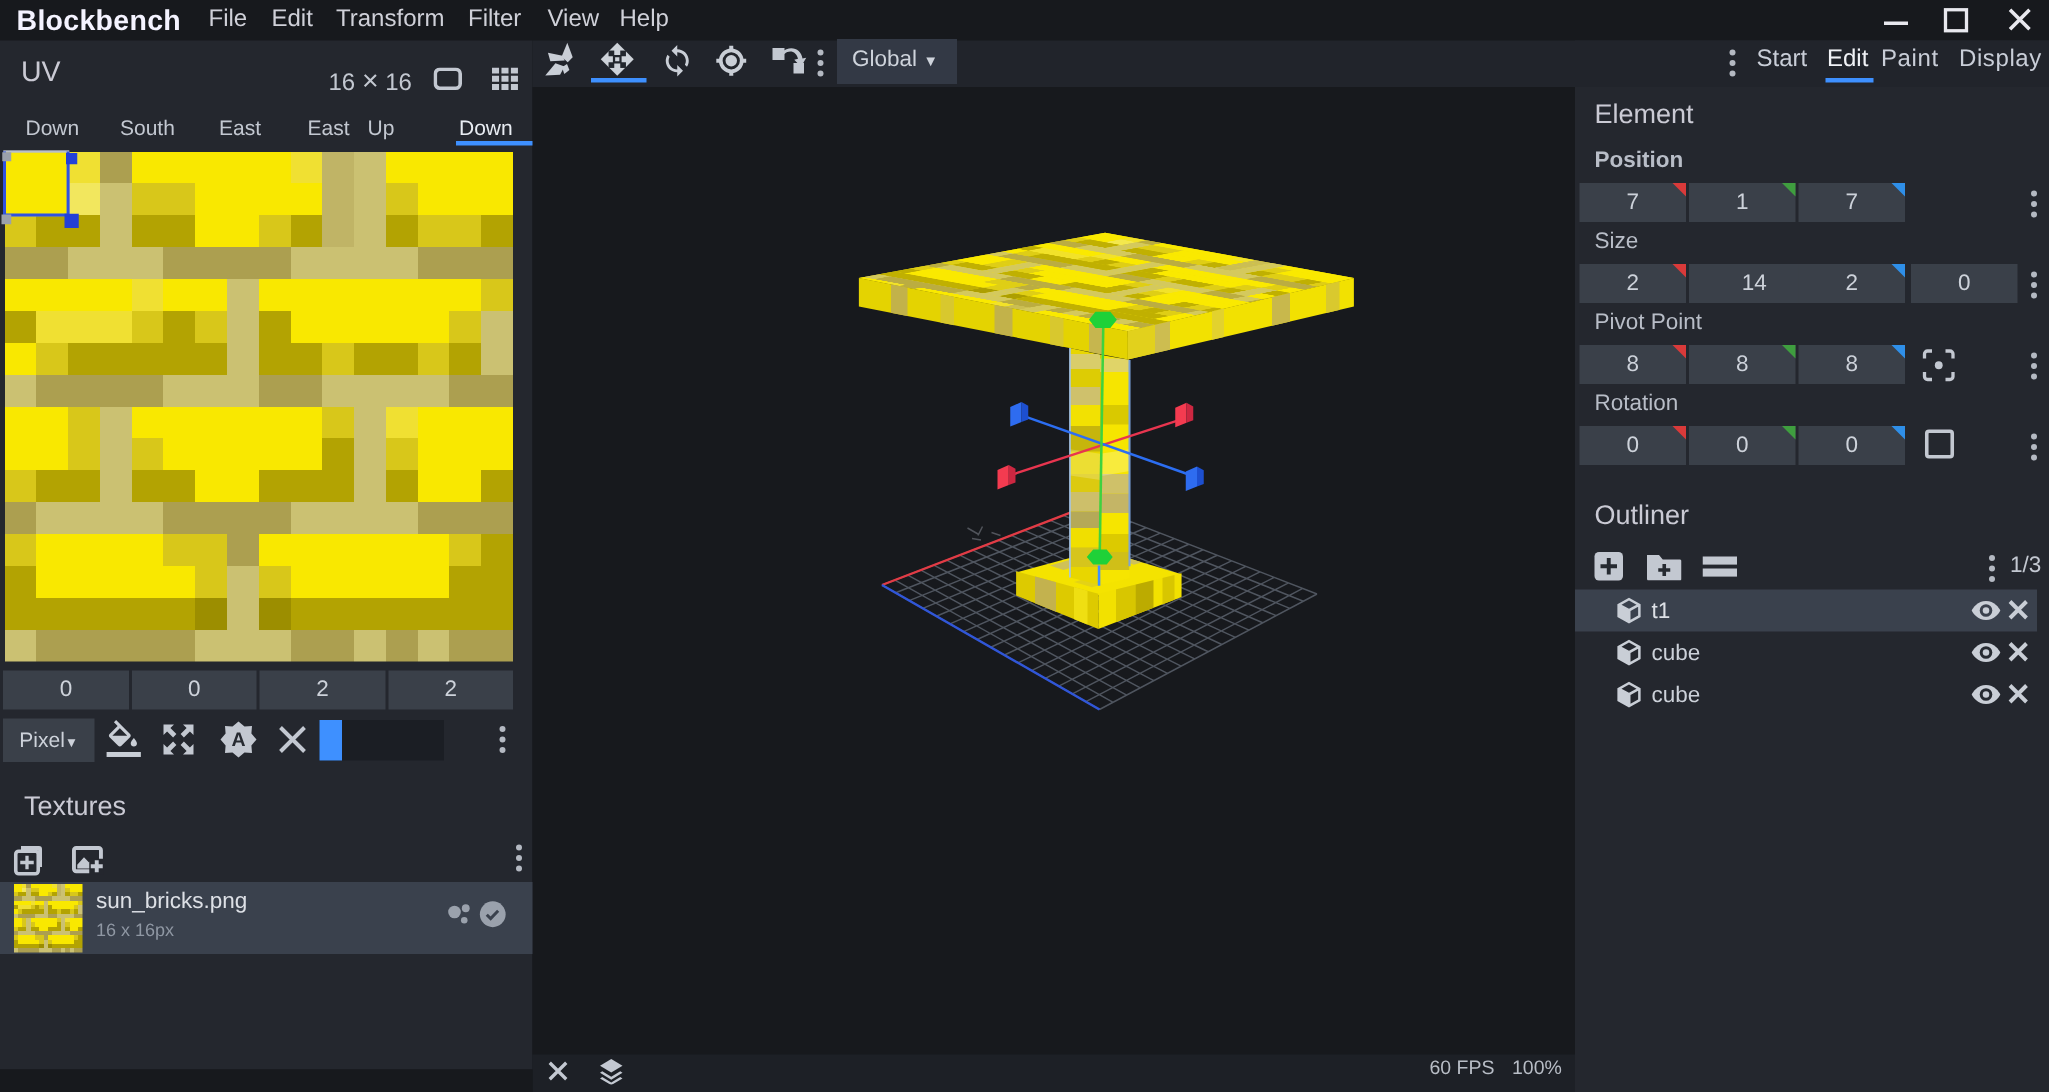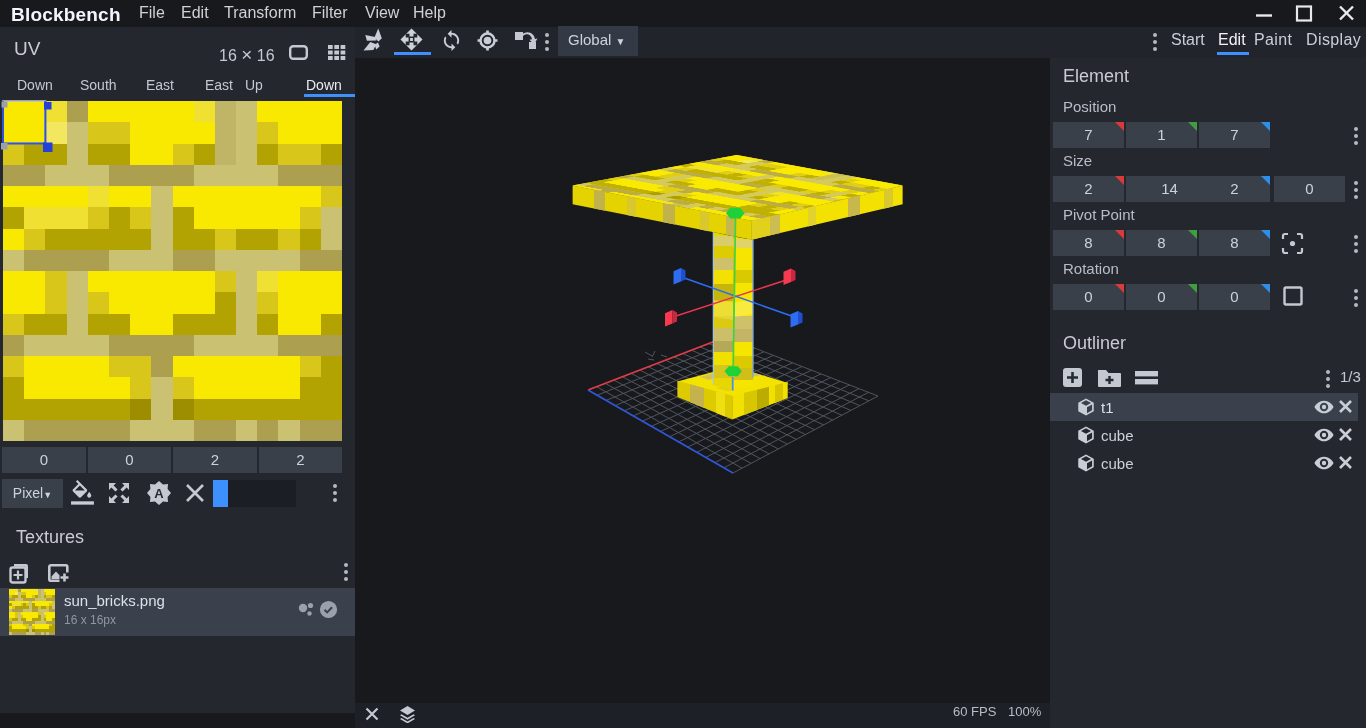--- a/index.html
+++ b/index.html
@@ -449,7 +449,7 @@
 <div class="abs" style="left:1306px;top:31px;font-size:16px;letter-spacing:.4px;color:#c9ced8;">Display</div>
 
 <div class="hdr" style="left:1063px;top:66px;">Element</div>
-<div class="lbl" style="left:1063px;top:98px;">Position</div>
+<div class="lbl" style="left:1063px;top:98px;font-weight:bold;">Position</div>
 <div class="ibox" style="left:1053px;top:122px;width:71px;">7<div class="tri" style="border-color:transparent #d93a3a transparent transparent;"></div></div>
 <div class="ibox" style="left:1126px;top:122px;width:71px;">1<div class="tri" style="border-color:transparent #3f9e3f transparent transparent;"></div></div>
 <div class="ibox" style="left:1199px;top:122px;width:71px;">7<div class="tri" style="border-color:transparent #2f8fe8 transparent transparent;"></div></div>

